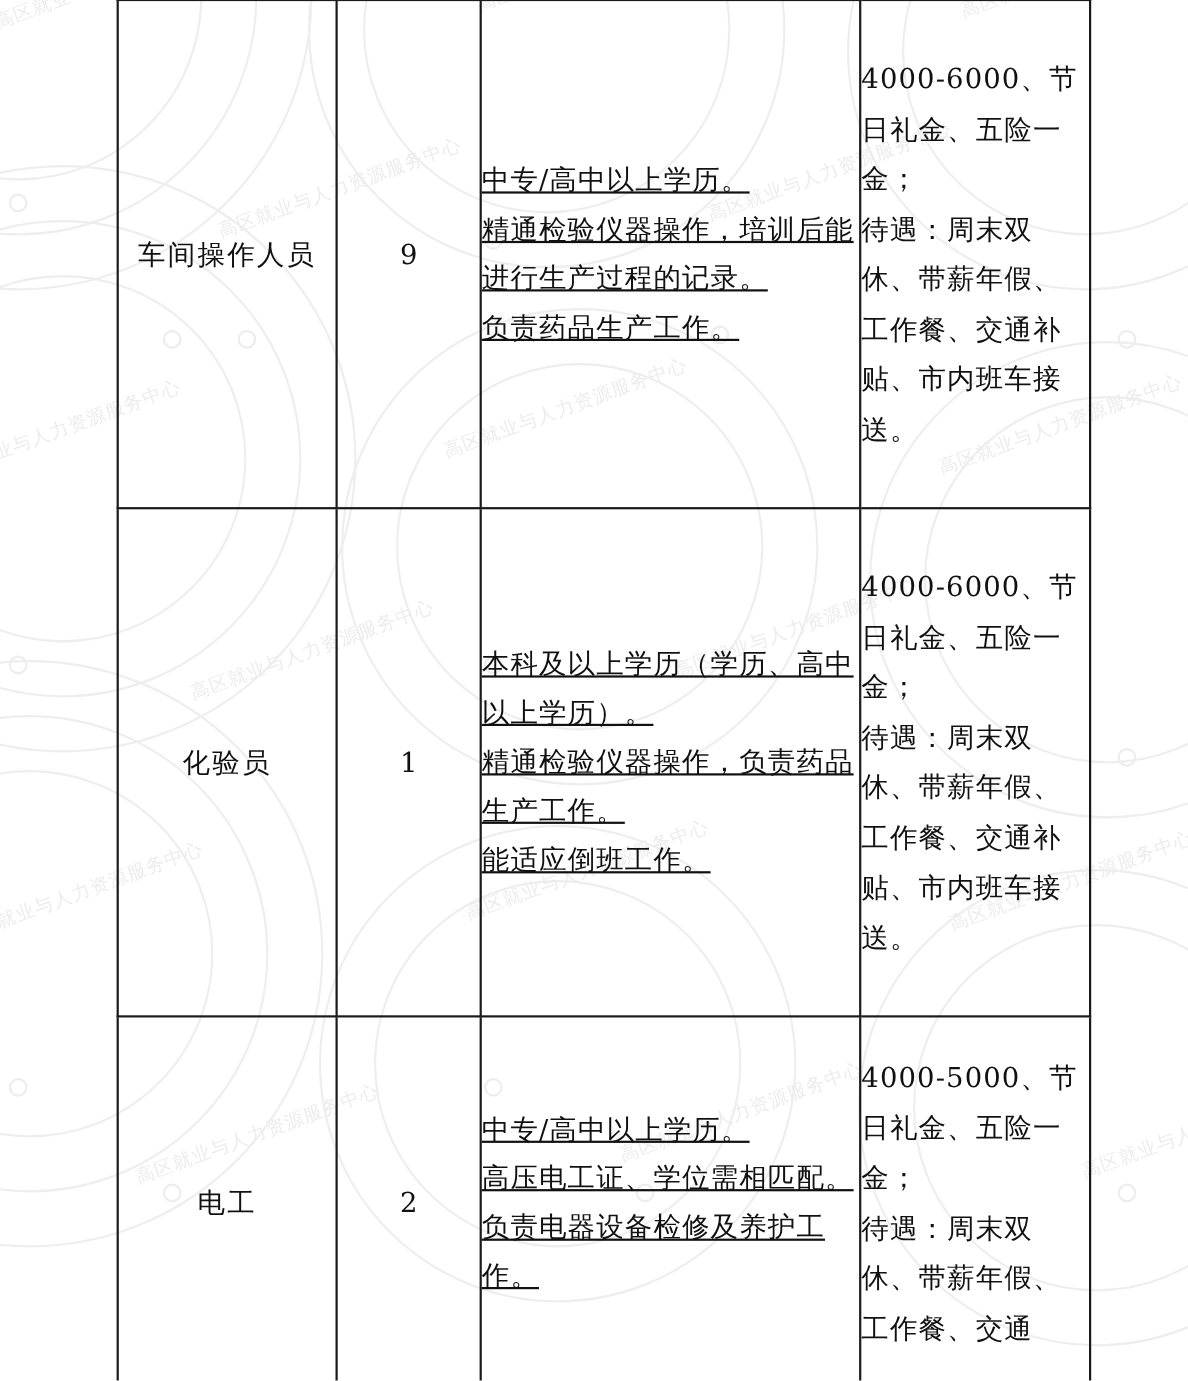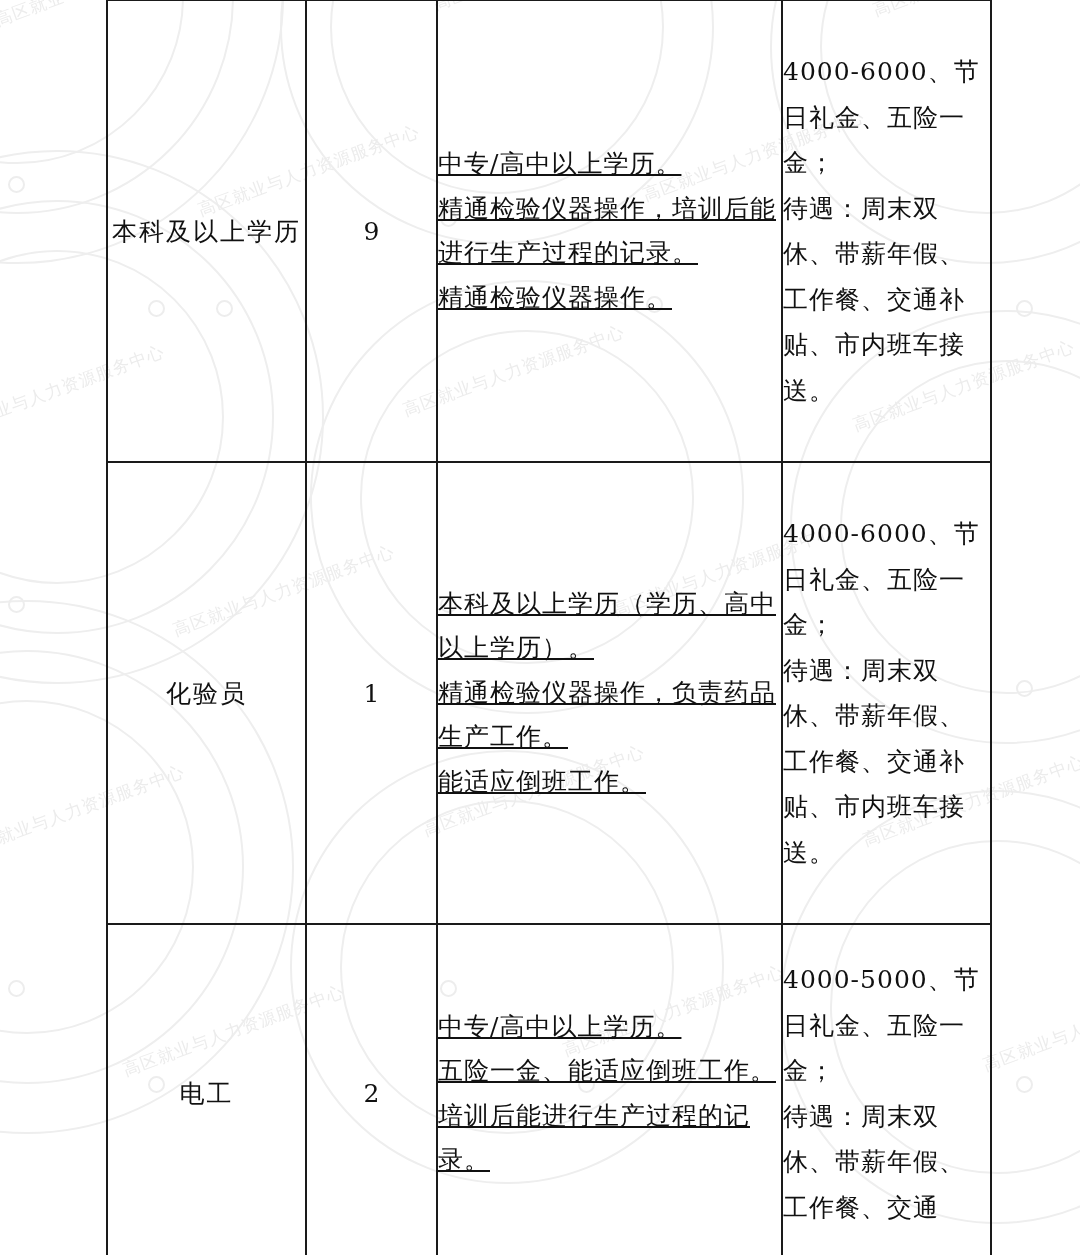--- a/index.html
+++ b/index.html
@@ -174,7 +174,7 @@
     </colgroup>
     <tbody>
       <tr class="row-a">
-        <td class="pos-cell">本科及以上学历</td>
+        <td class="pos-cell">车间操作人员</td>
         <td class="num-cell">9</td>
         <td class="req-cell">
           <div class="req-line">中专/高中以上学历。</div>

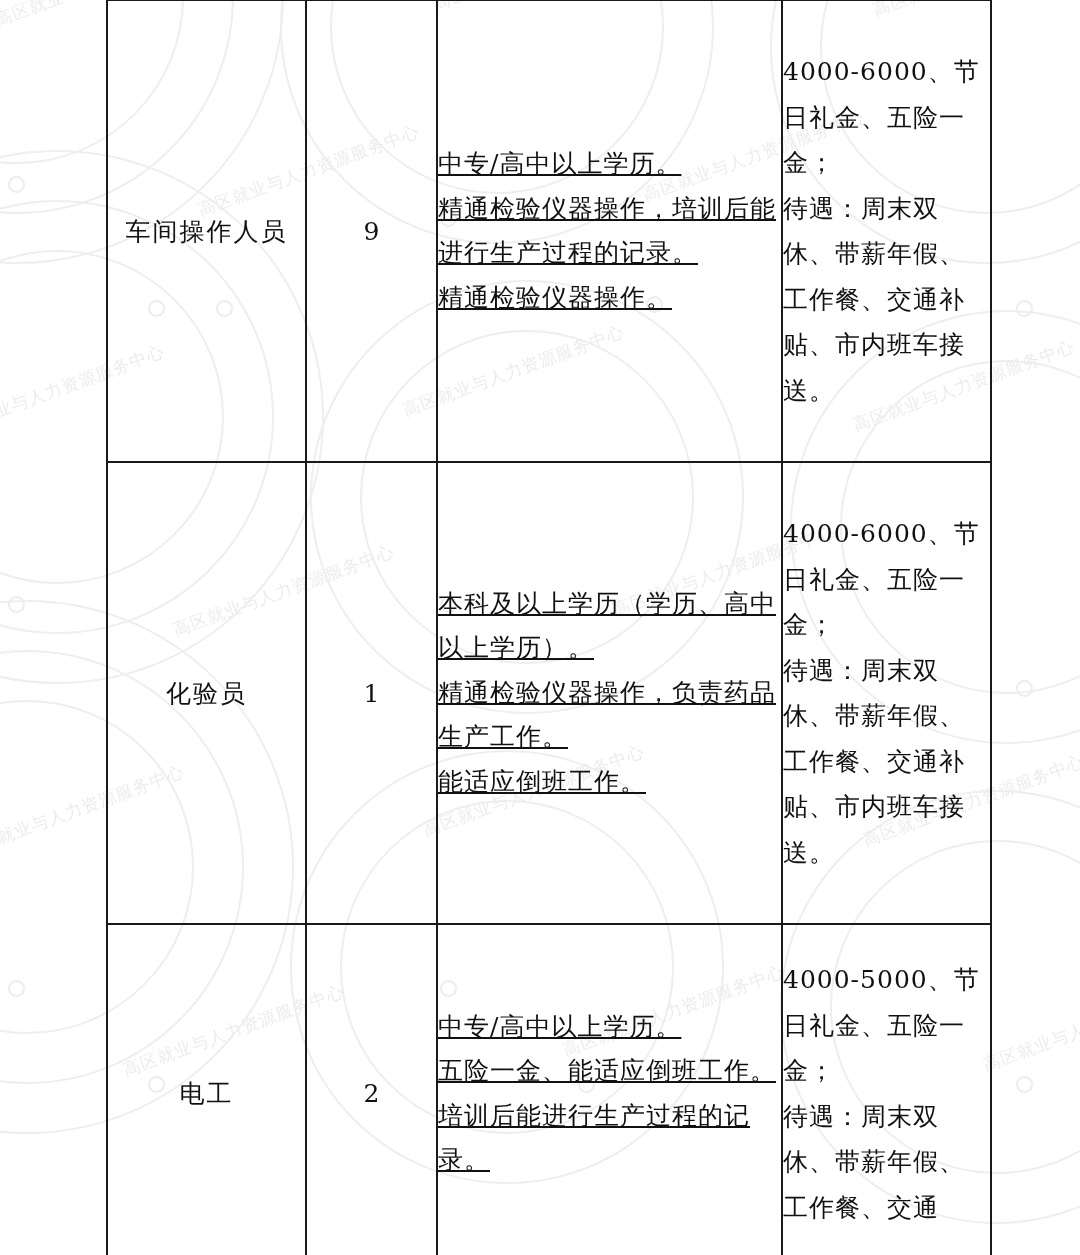--- a/index.html
+++ b/index.html
@@ -179,7 +179,7 @@
         <td class="req-cell">
           <div class="req-line">中专/高中以上学历。</div>
           <div class="req-line">精通检验仪器操作，培训后能进行生产过程的记录。</div>
-          <div class="req-line">精通检验仪器操作。</div>
+          <div class="req-line">负责药品生产工作。</div>
         </td>
         <td class="pay-cell">
           <div class="pay-line">4000-6000、节日礼金、五险一金；</div>

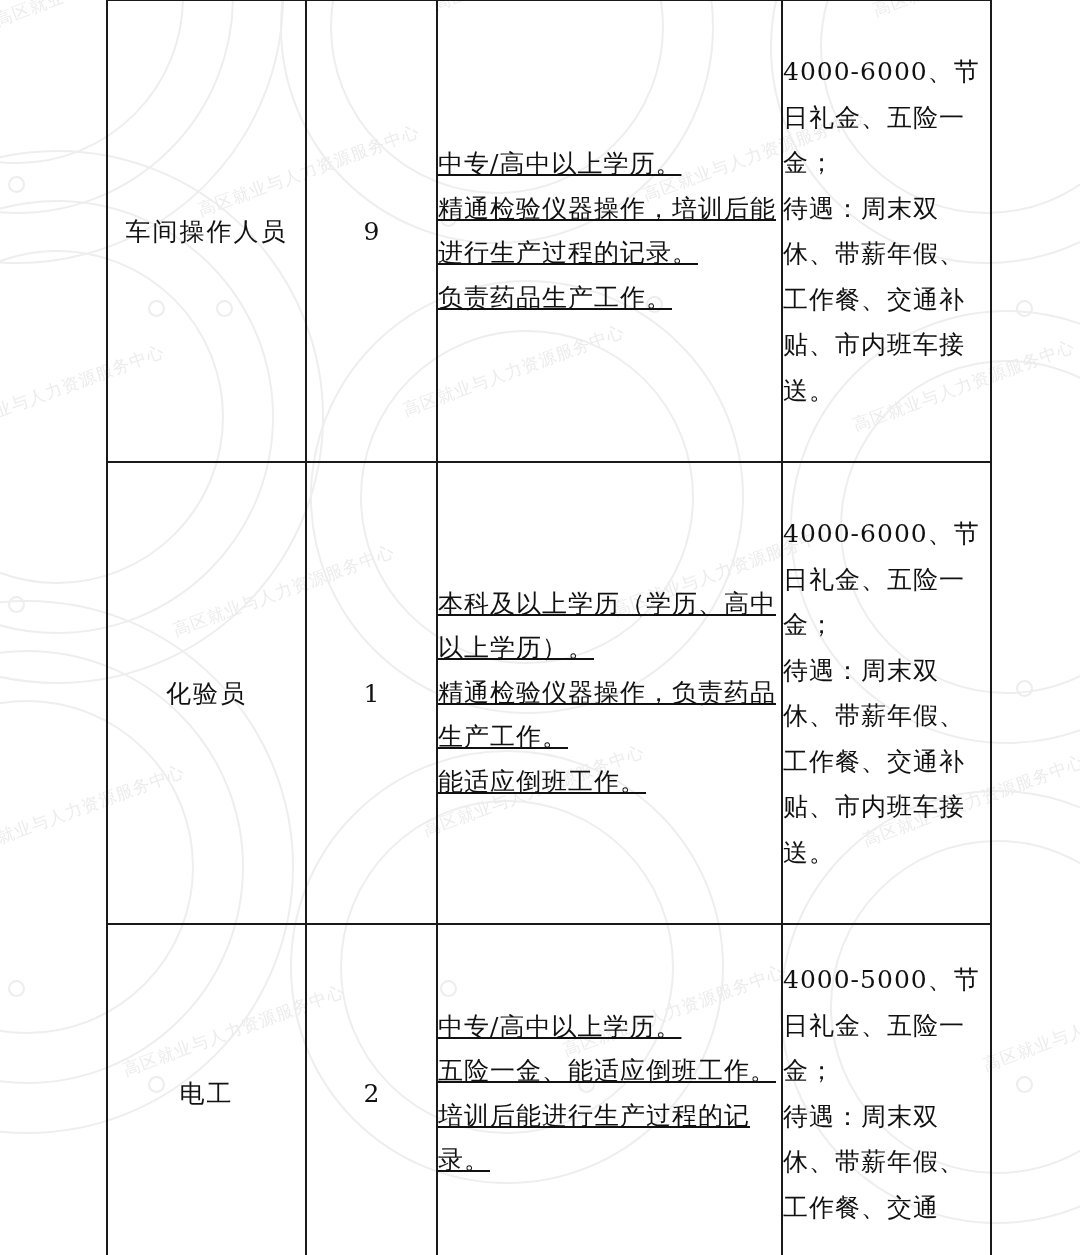--- a/index.html
+++ b/index.html
@@ -204,7 +204,7 @@
         <td class="num-cell">2</td>
         <td class="req-cell">
           <div class="req-line">中专/高中以上学历。</div>
-          <div class="req-line">五险一金、能适应倒班工作。</div>
+          <div class="req-line">高压电工证、学位需相匹配。</div>
           <div class="req-line">培训后能进行生产过程的记录。</div>
         </td>
         <td class="pay-cell">

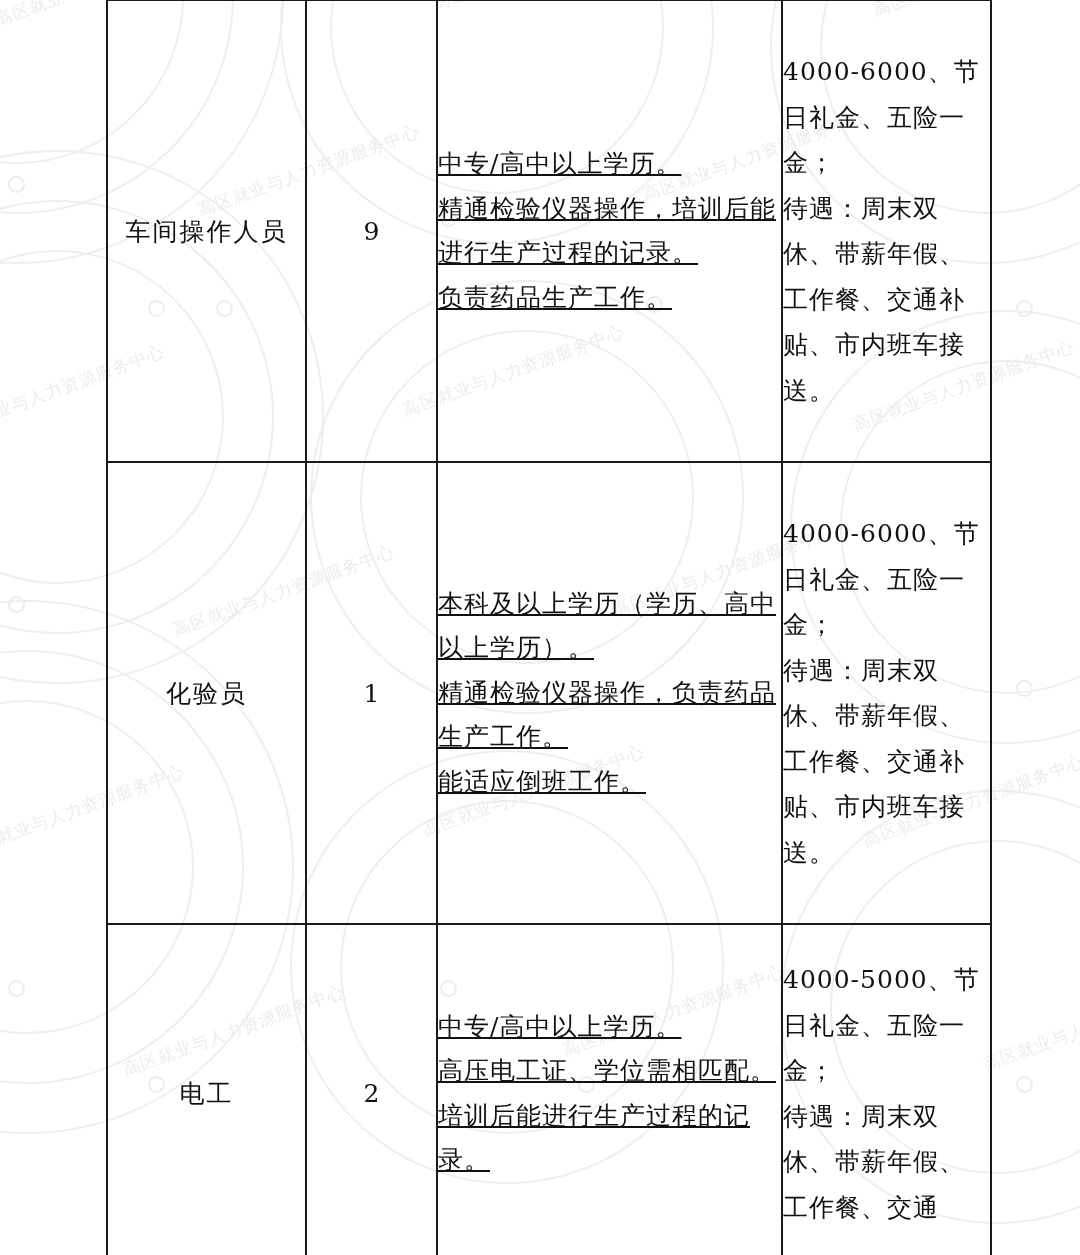--- a/index.html
+++ b/index.html
@@ -205,7 +205,7 @@
         <td class="req-cell">
           <div class="req-line">中专/高中以上学历。</div>
           <div class="req-line">高压电工证、学位需相匹配。</div>
-          <div class="req-line">培训后能进行生产过程的记录。</div>
+          <div class="req-line">负责电器设备检修及养护工作。</div>
         </td>
         <td class="pay-cell">
           <div class="pay-line">4000-5000、节日礼金、五险一金；</div>

